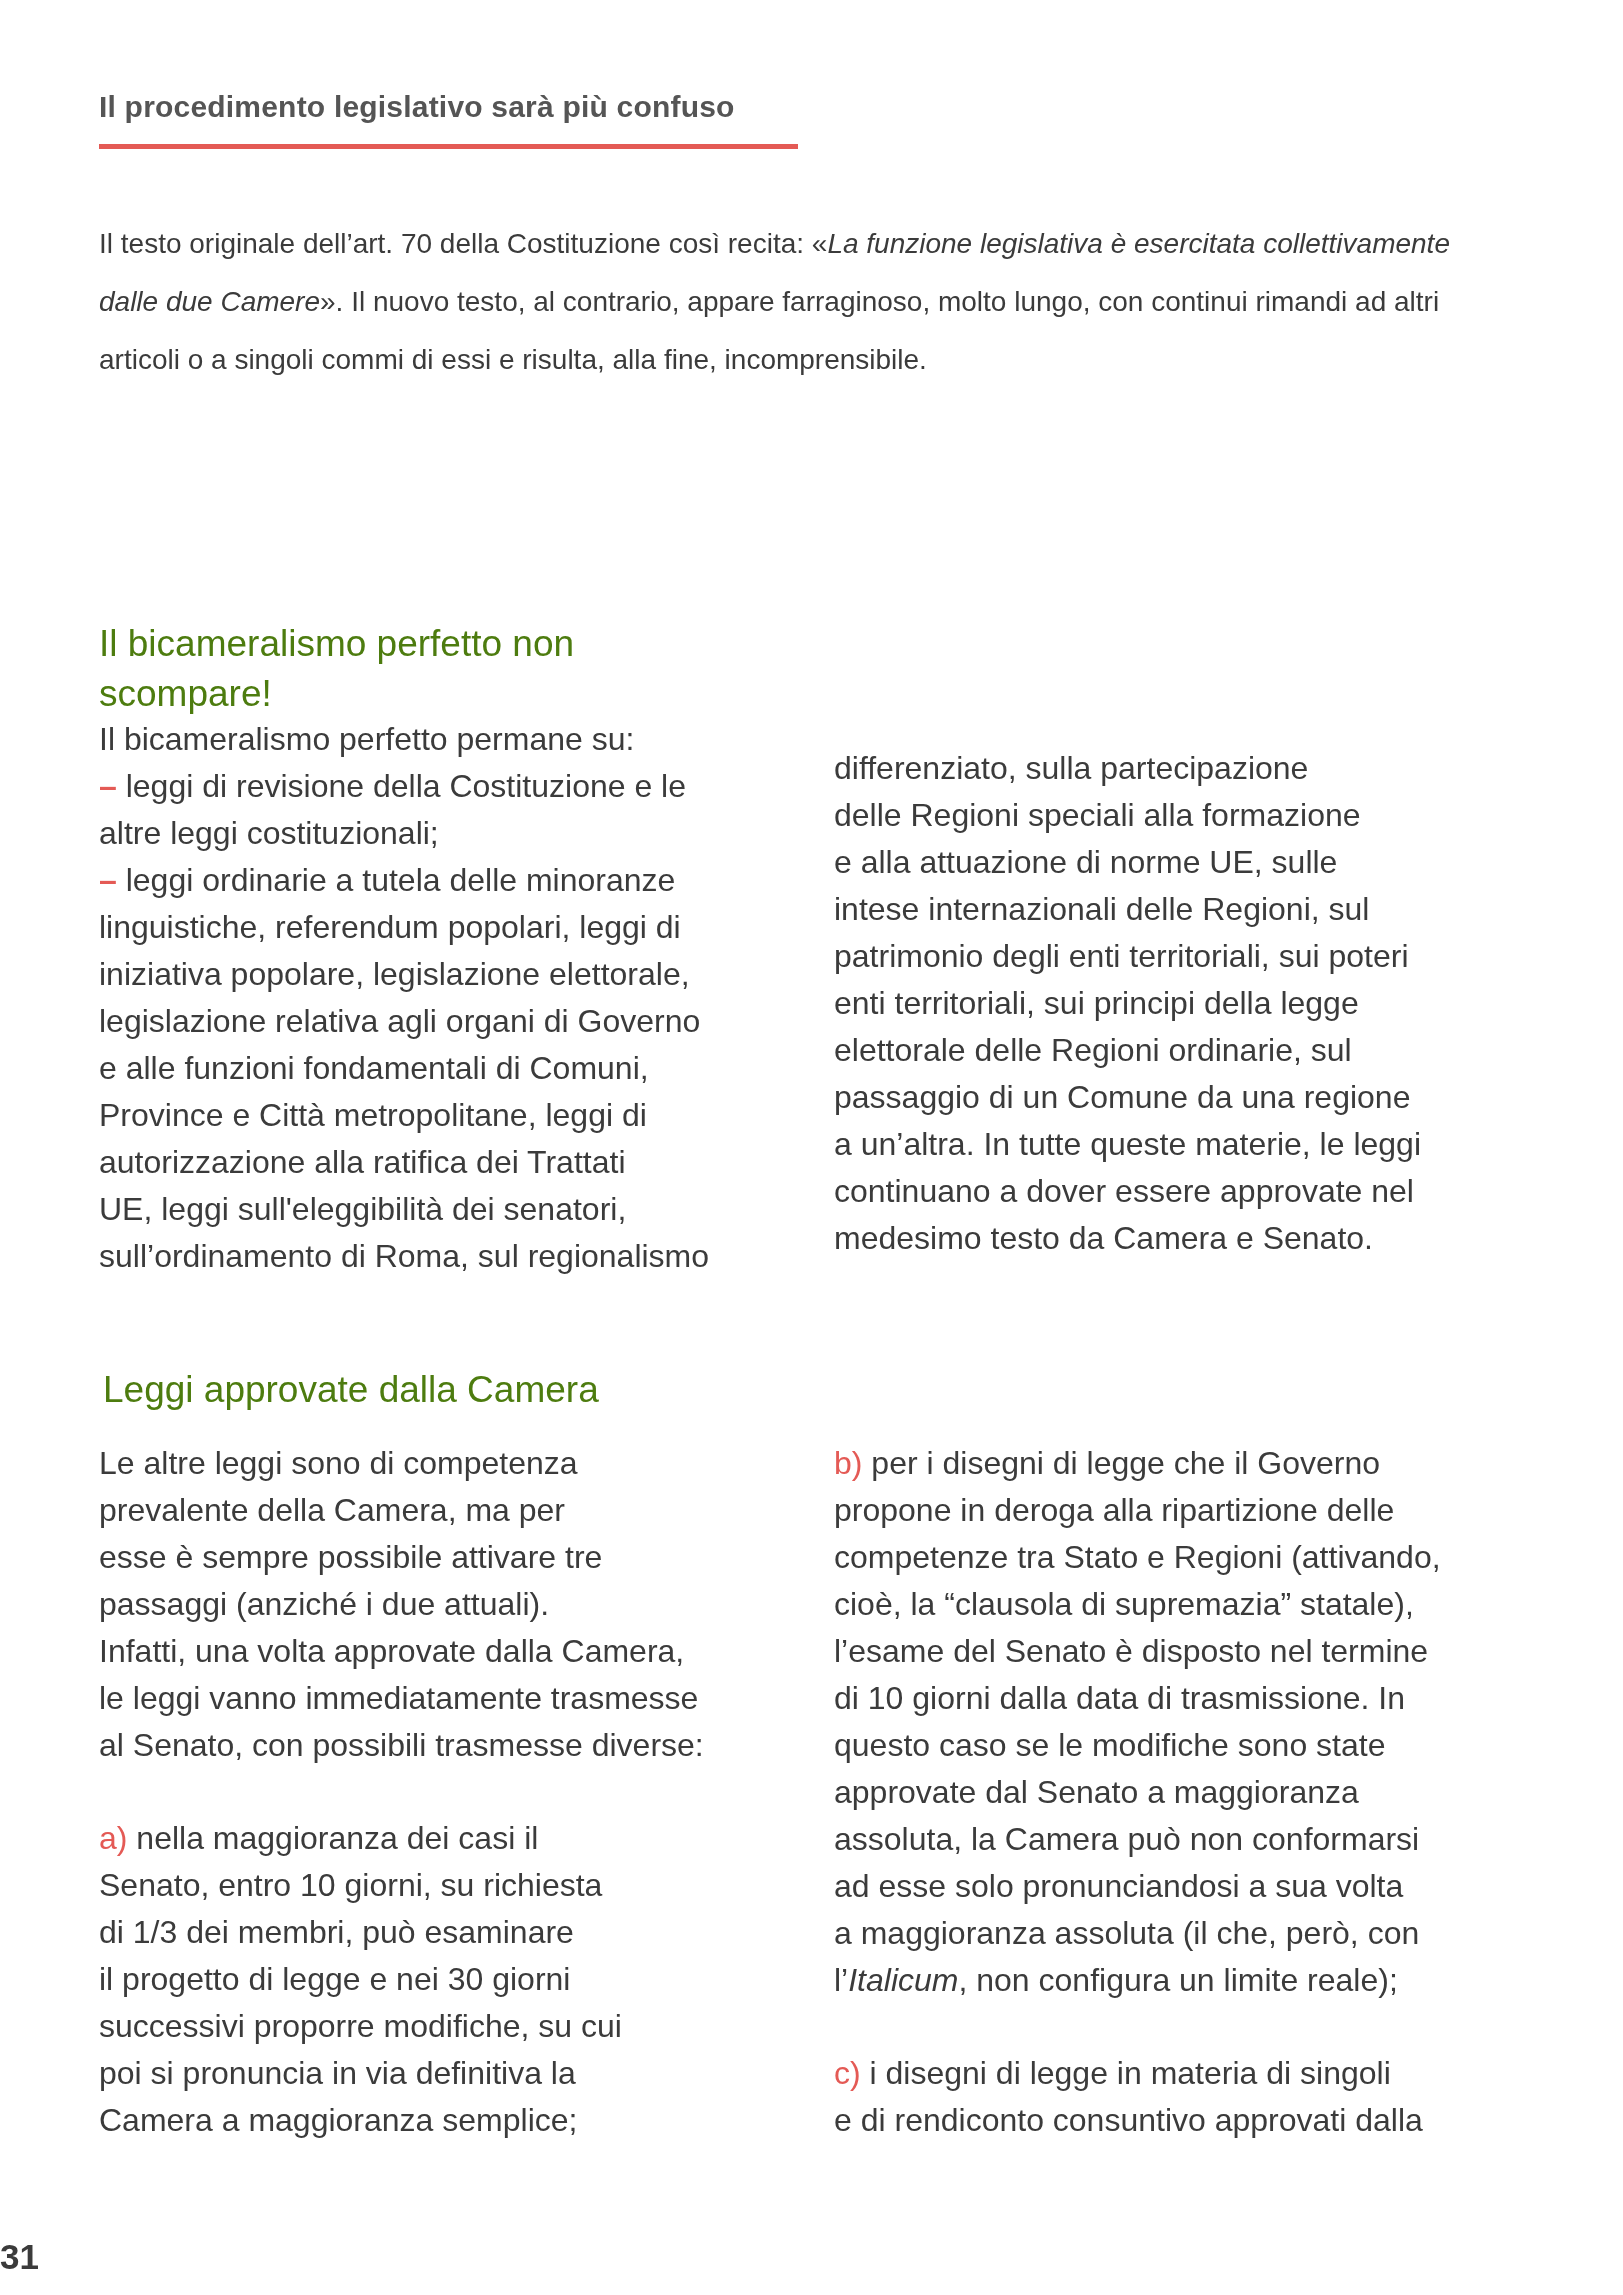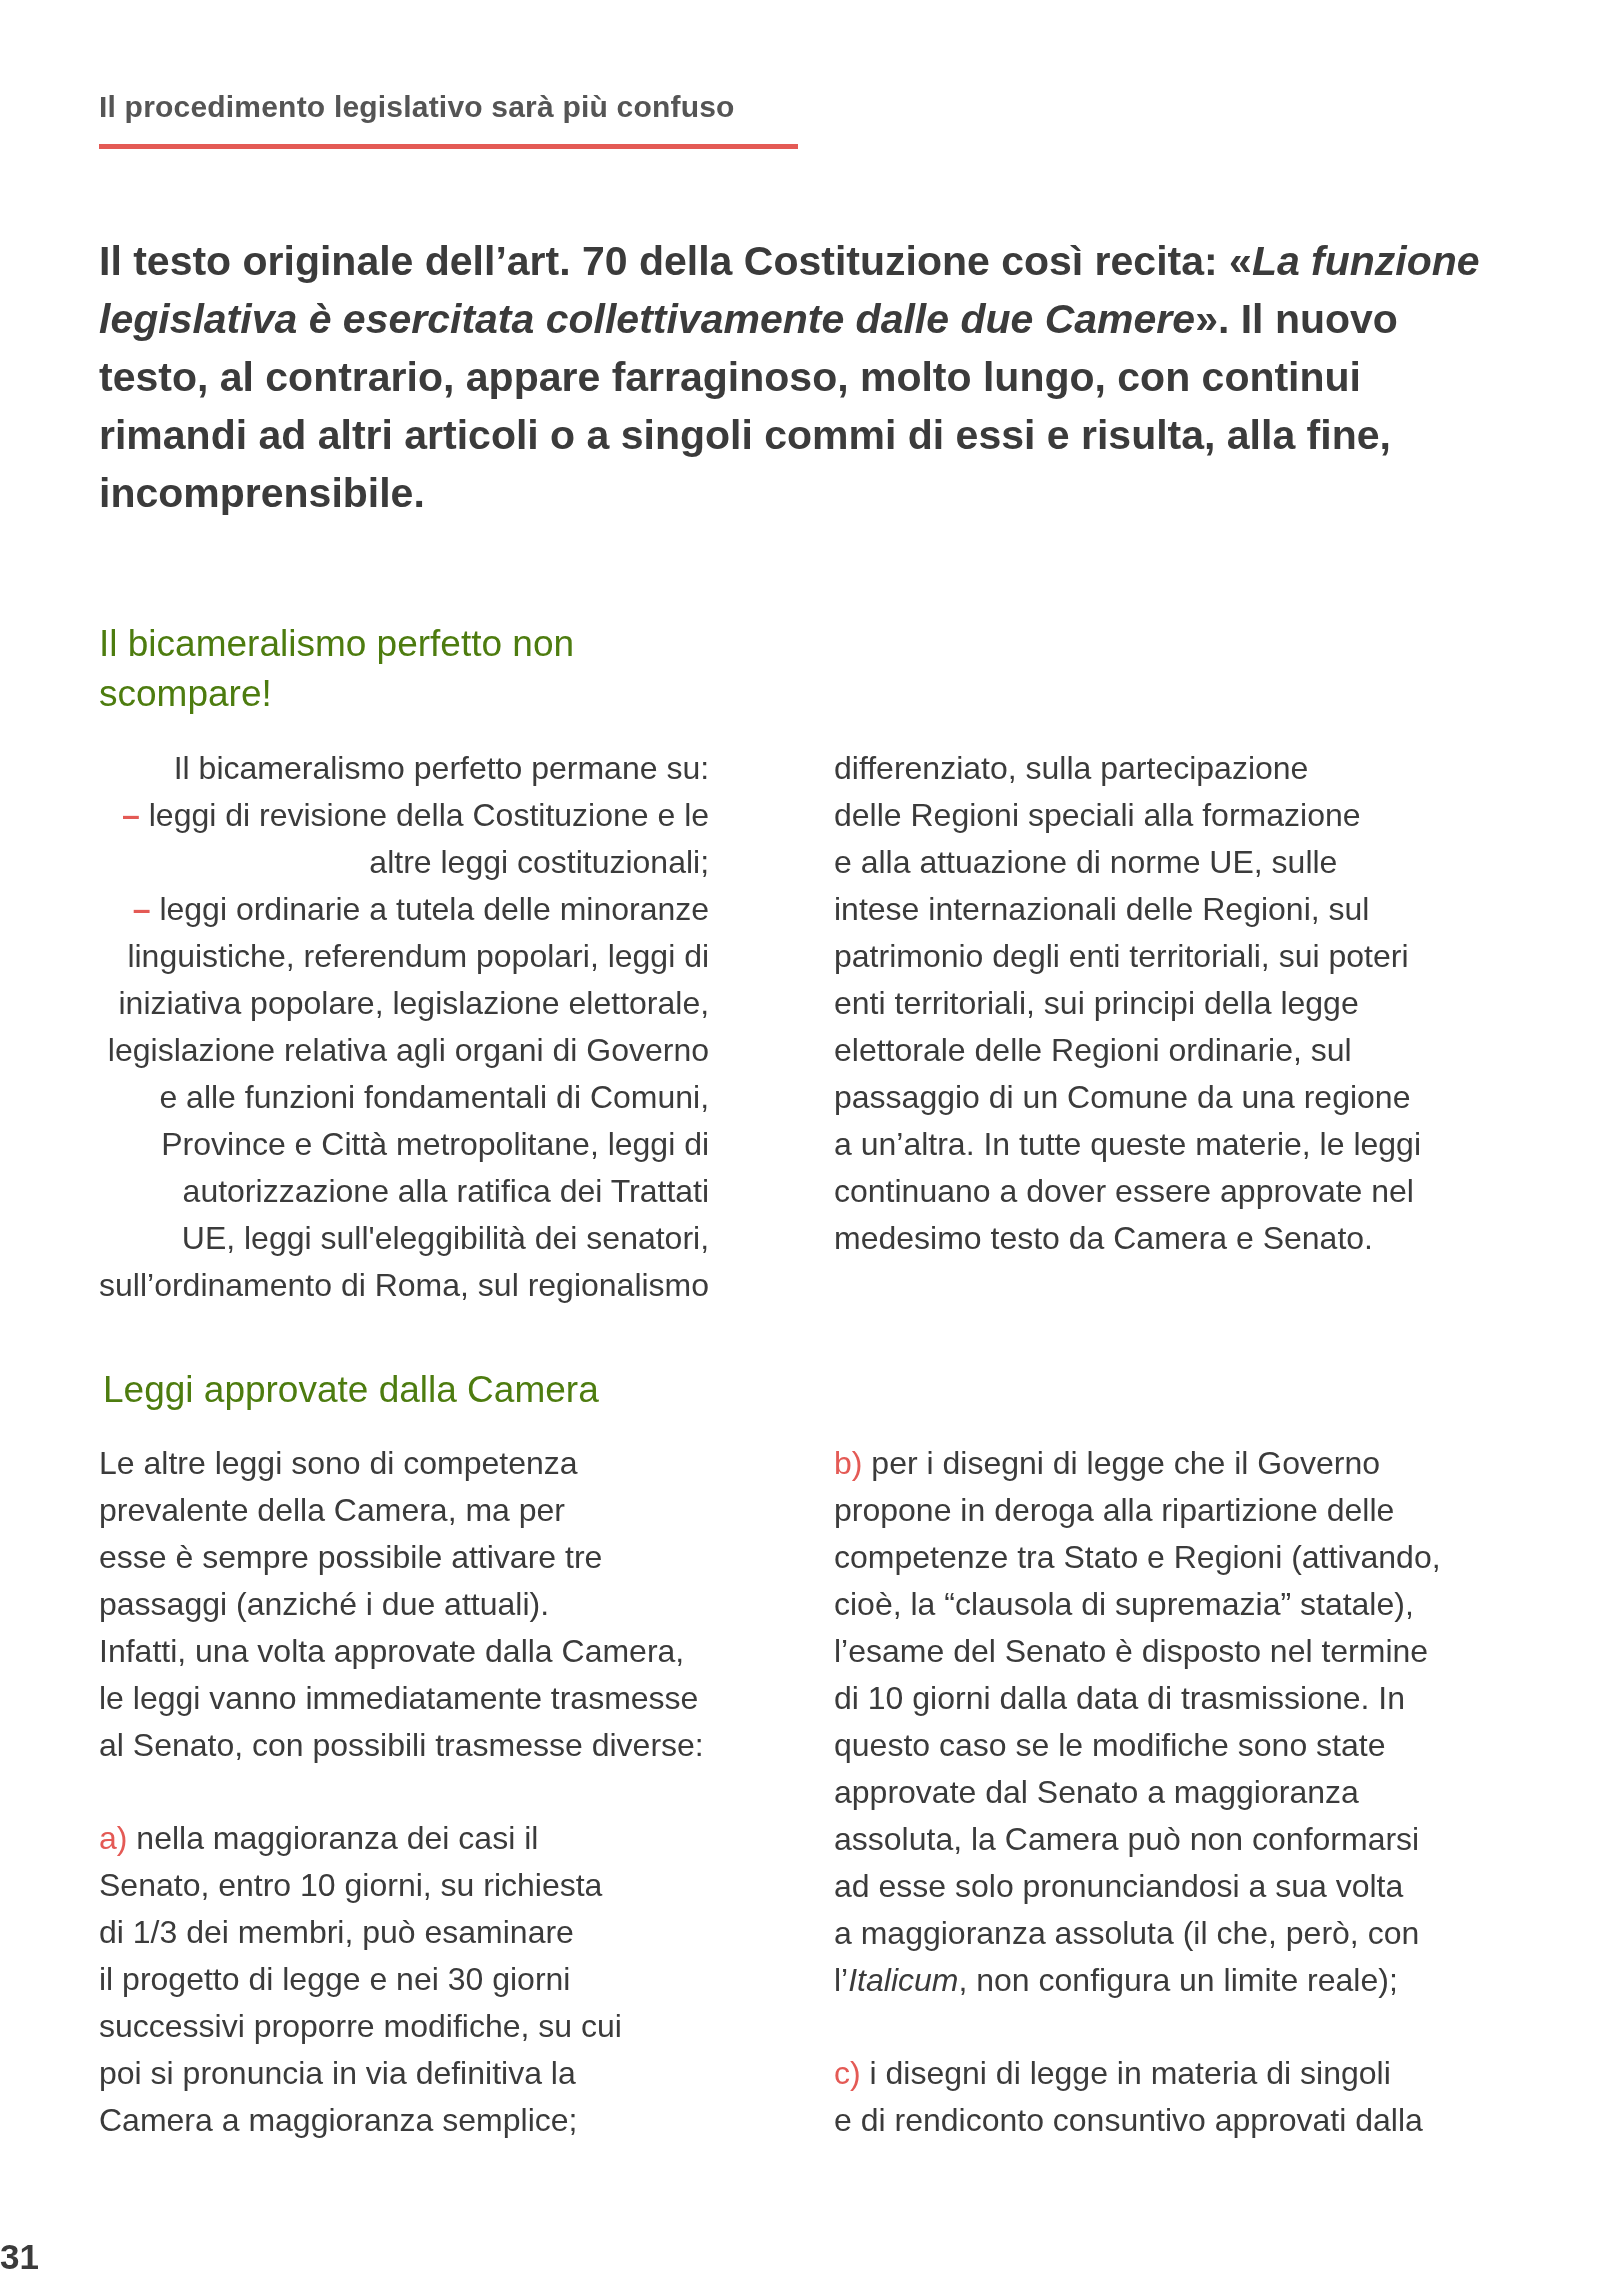--- a/index.html
+++ b/index.html
@@ -16,8 +16,8 @@
       background: #e45a55;
     }
     .lead {
-      position: absolute; left: 99px; top: 232px; width: 1413px;
-      font-size: 41px; font-weight: bold; line-height: 58px; color: #3b3b3b;
+      position: absolute; left: 99px; top: 215px; width: 1413px;
+      font-size: 28px; font-weight: normal; line-height: 58px; color: #3b3b3b;
     }
     .lead em { font-style: italic; }
     .section-title {

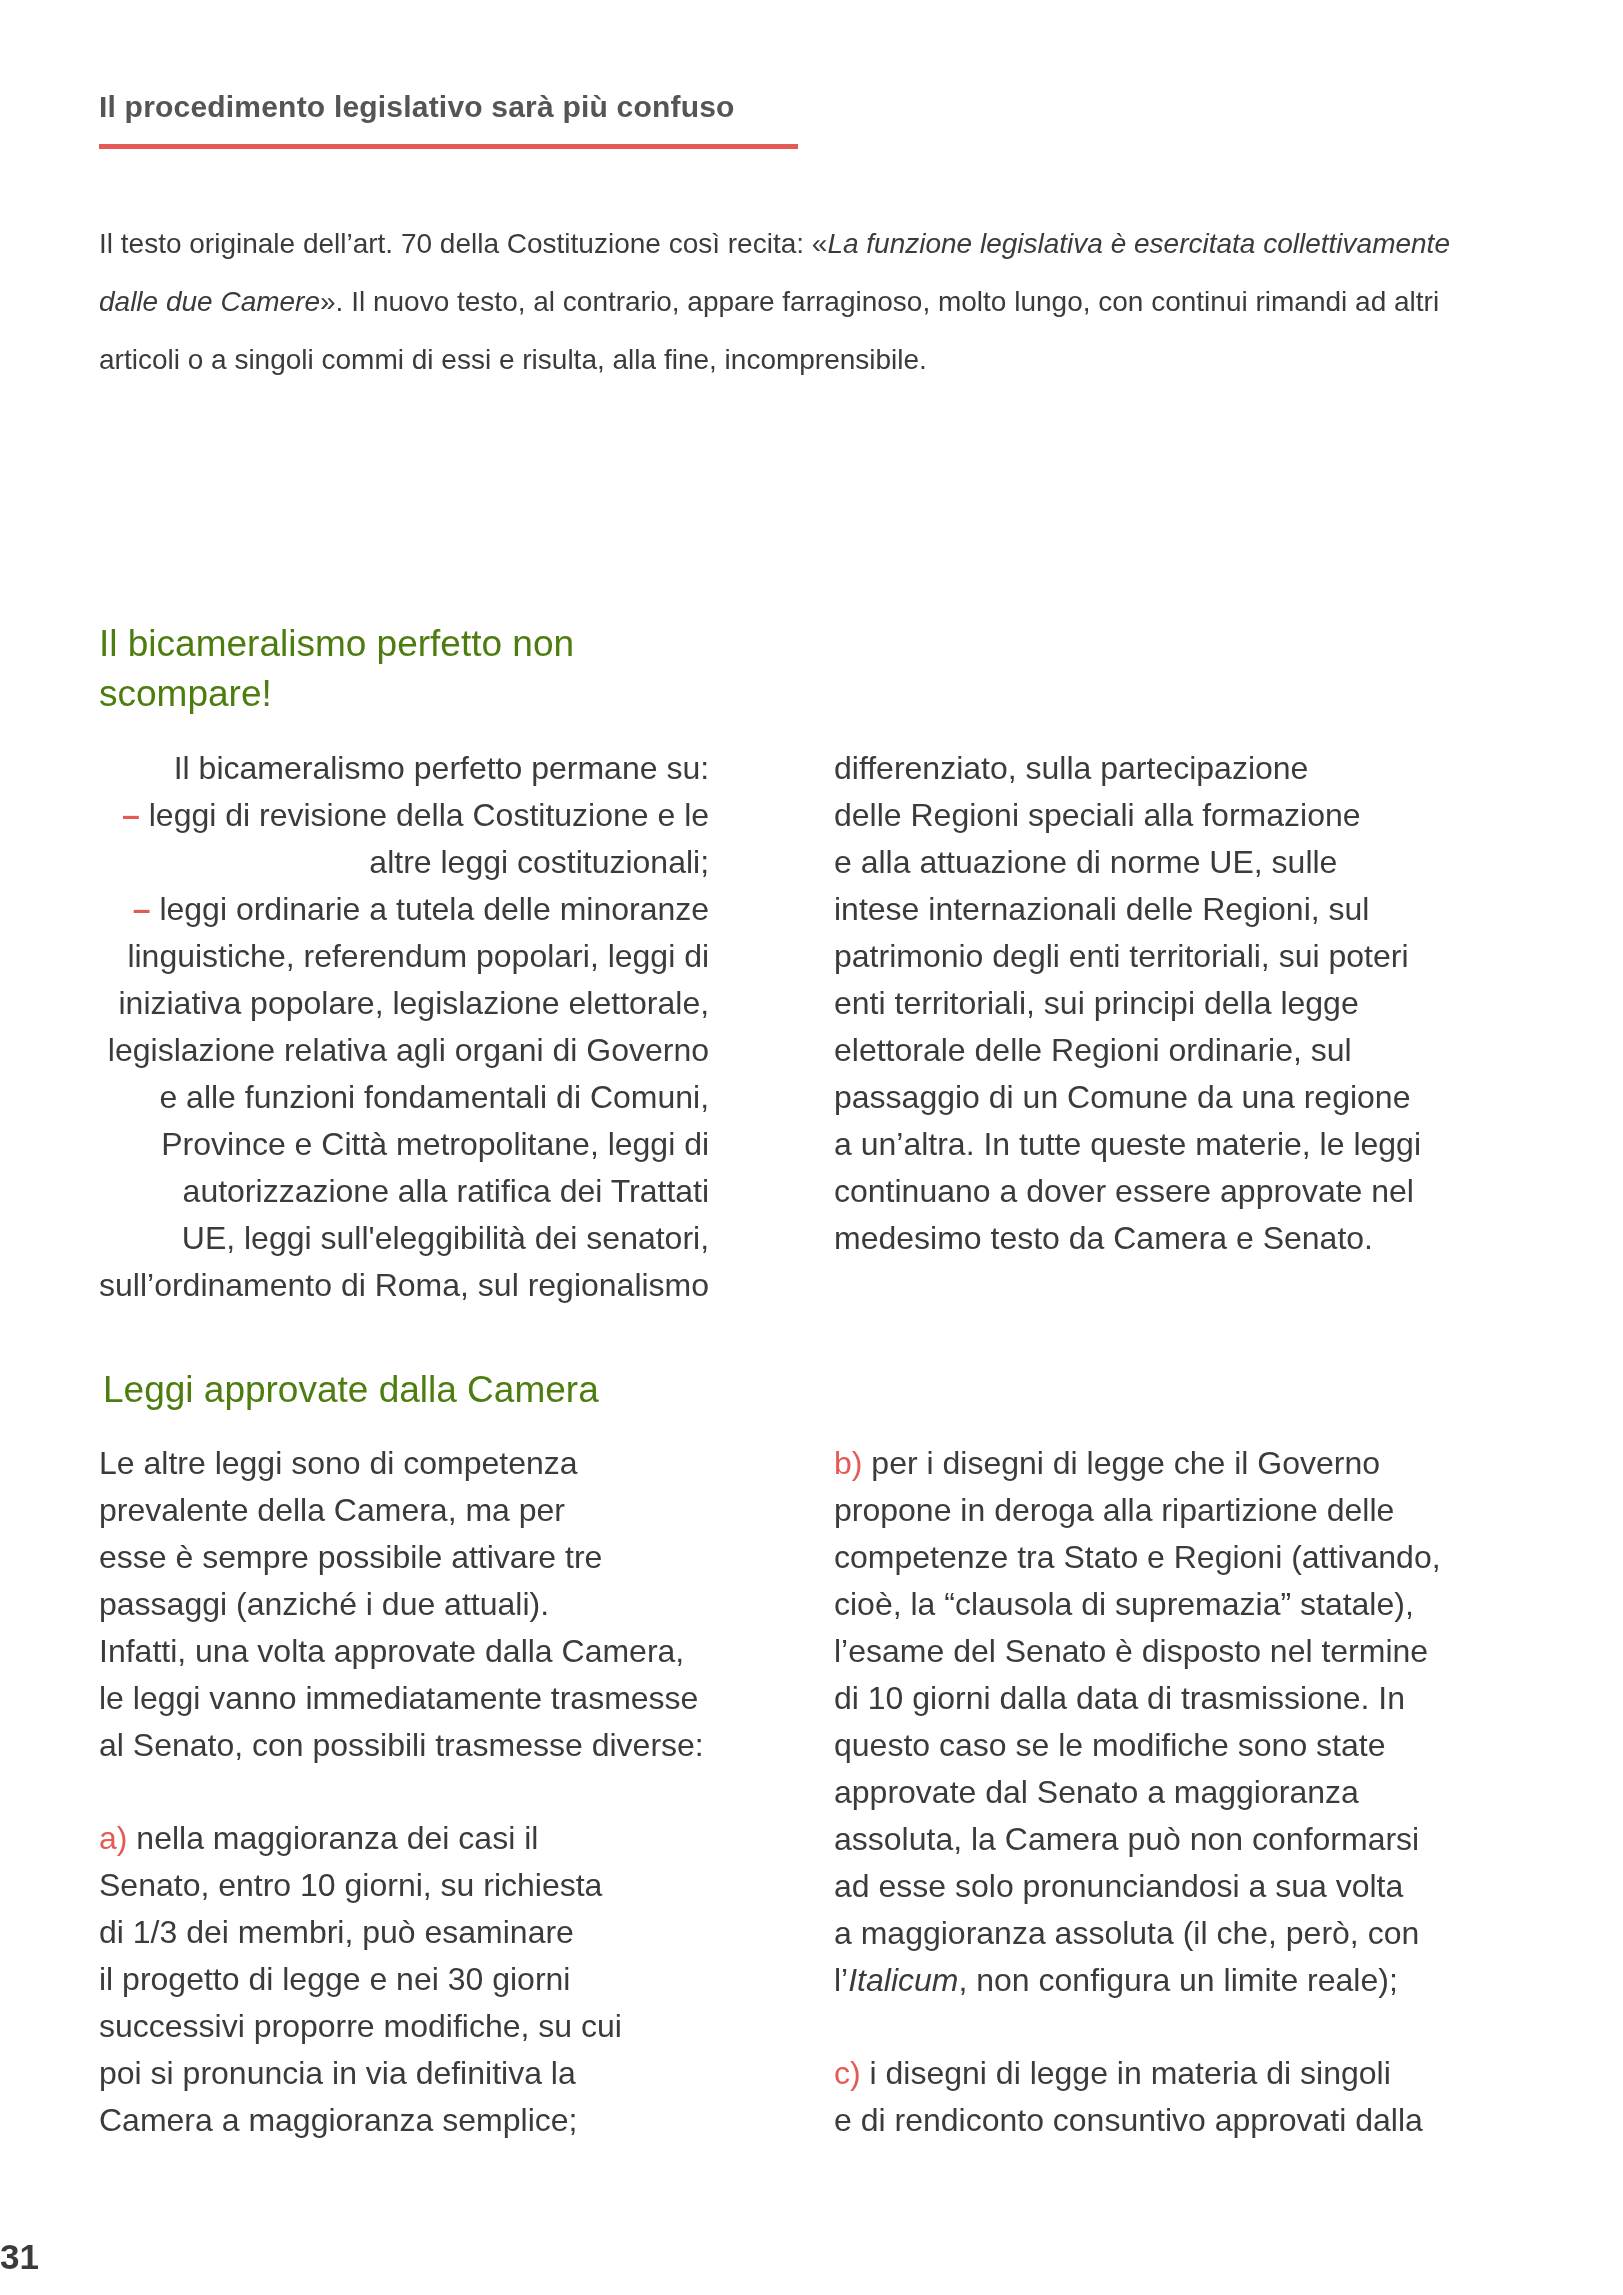--- a/index.html
+++ b/index.html
@@ -50,7 +50,7 @@
   <div>scompare!</div>
 </div>
 
-<div class="col" id="s1-left" style="left:99px; top:745px;text-align:right;">
+<div class="col" id="s1-left" style="left:99px; top:716px;">
     <p><span>Il bicameralismo perfetto permane su:</span></p>
     <p><span class="dash">–</span><span> leggi di revisione della Costituzione e le</span></p>
     <p><span>altre leggi costituzionali;</span></p>

